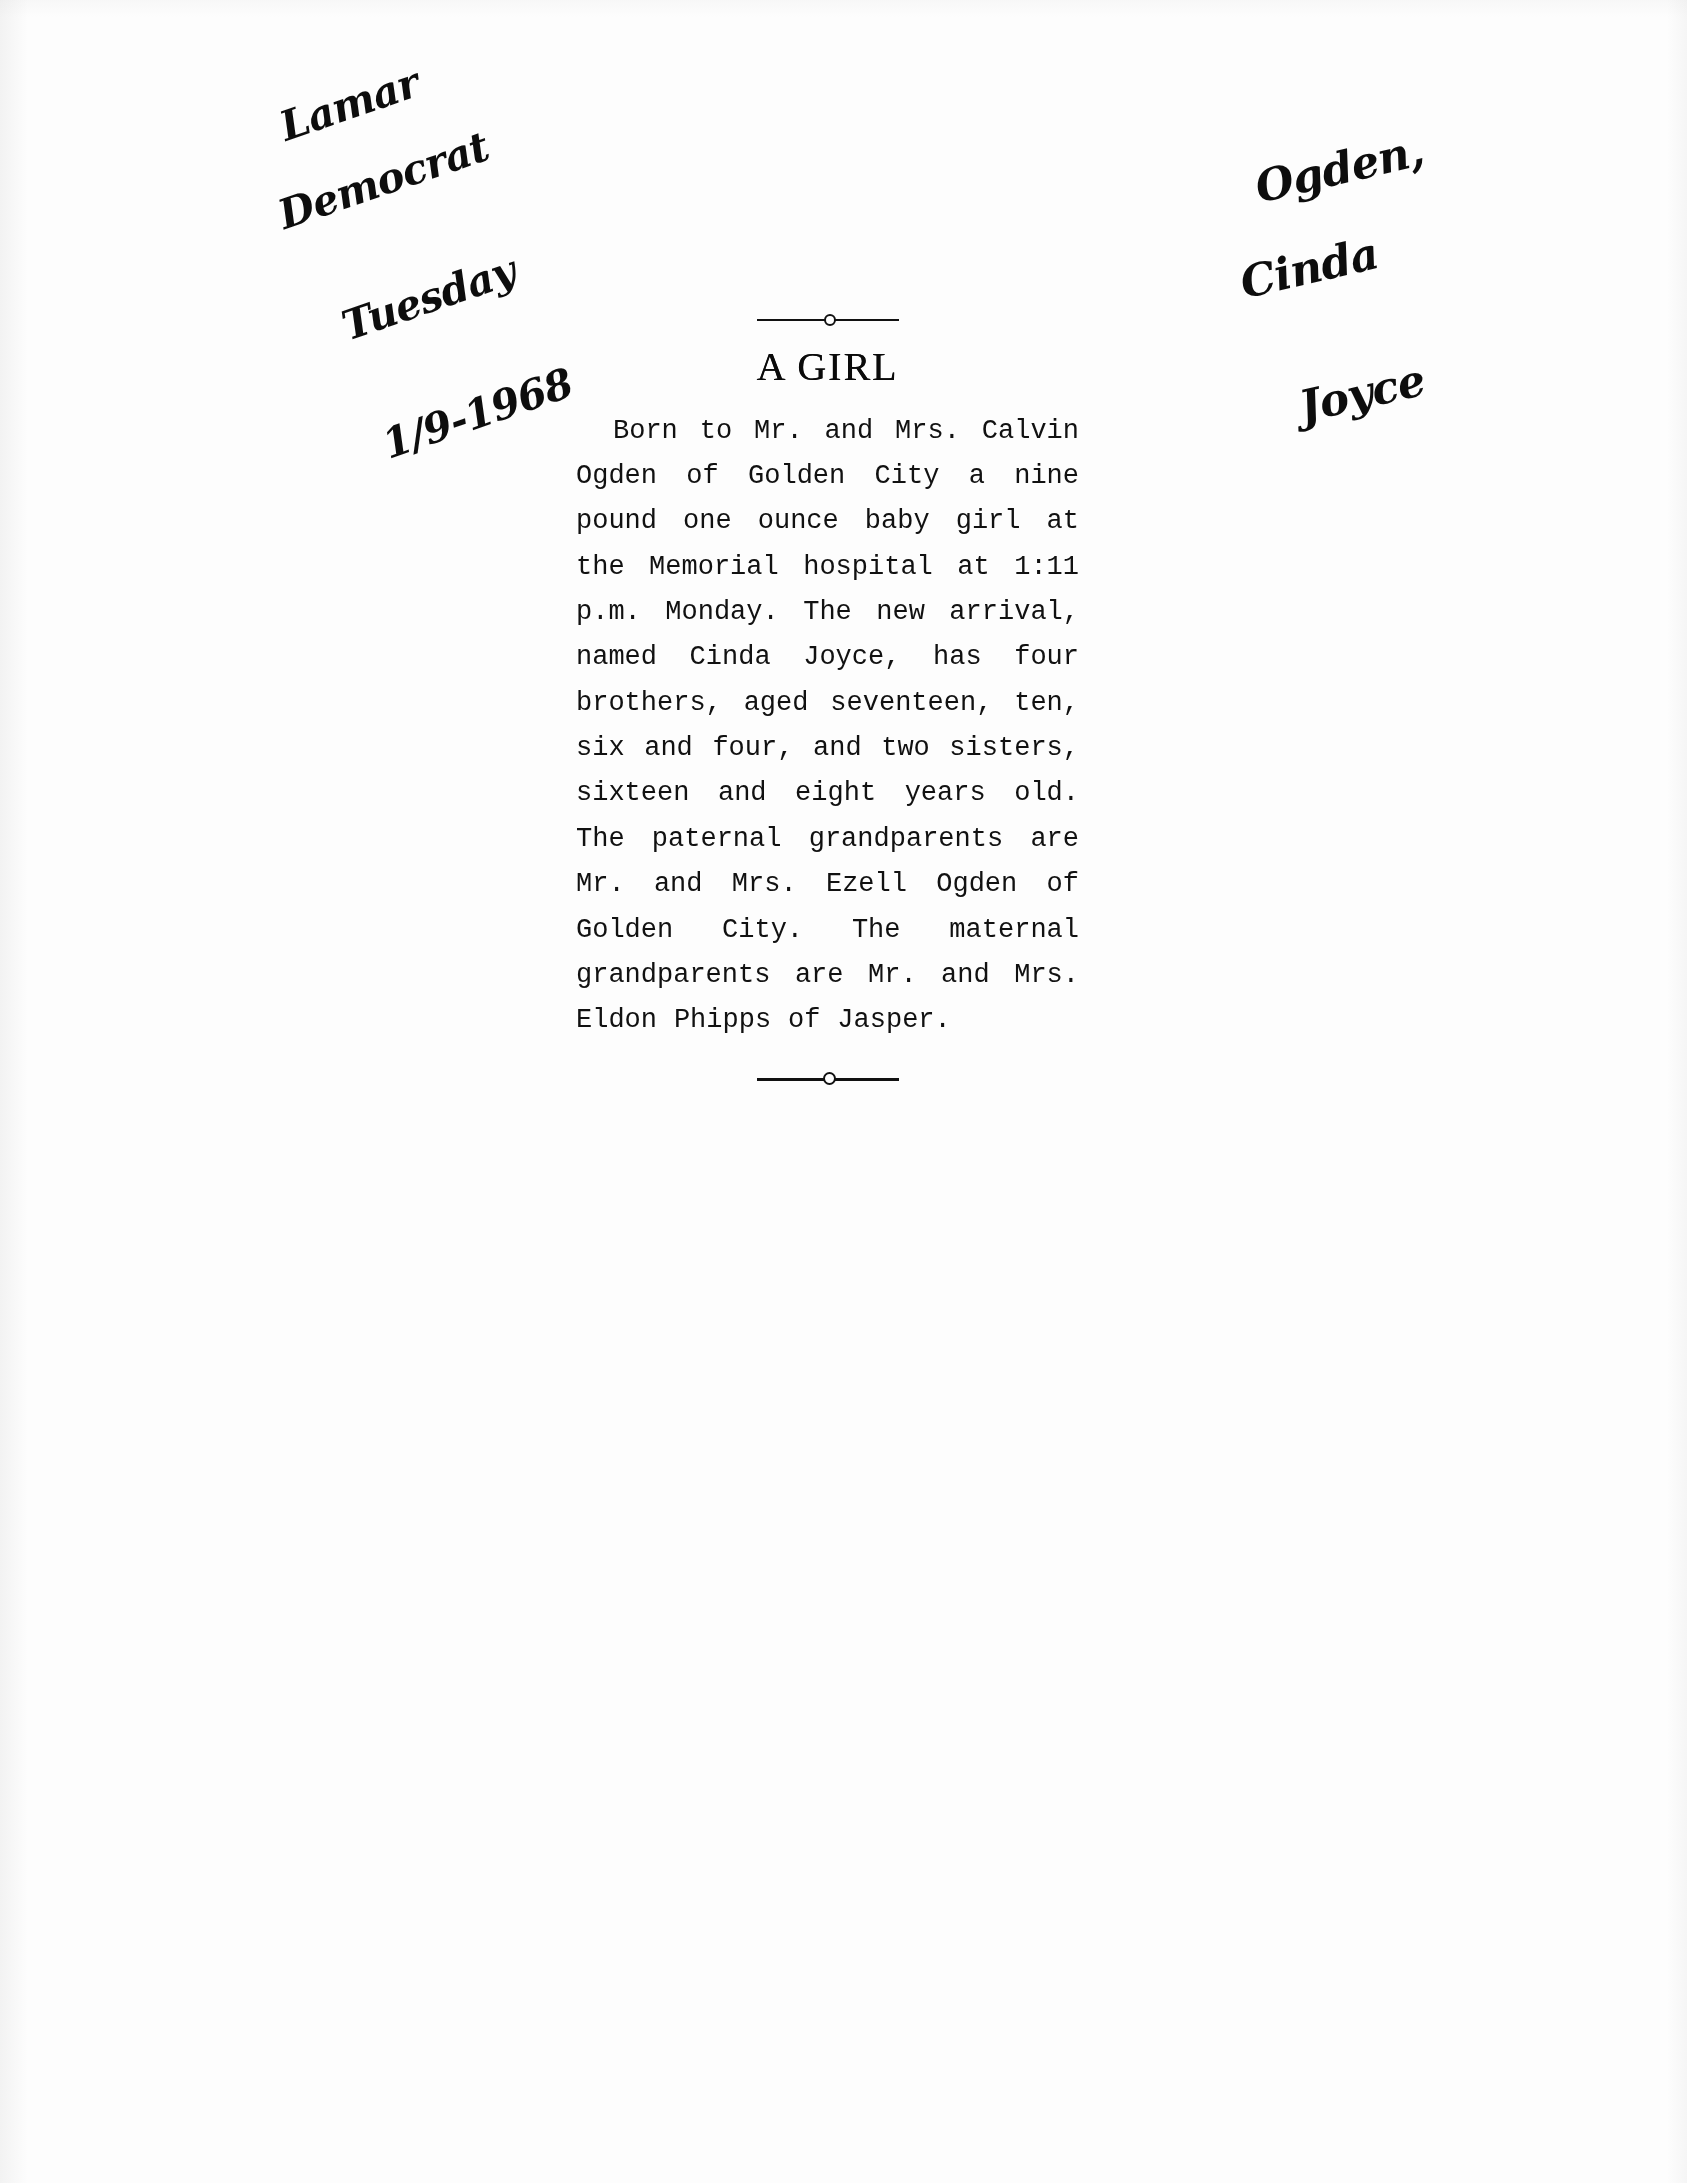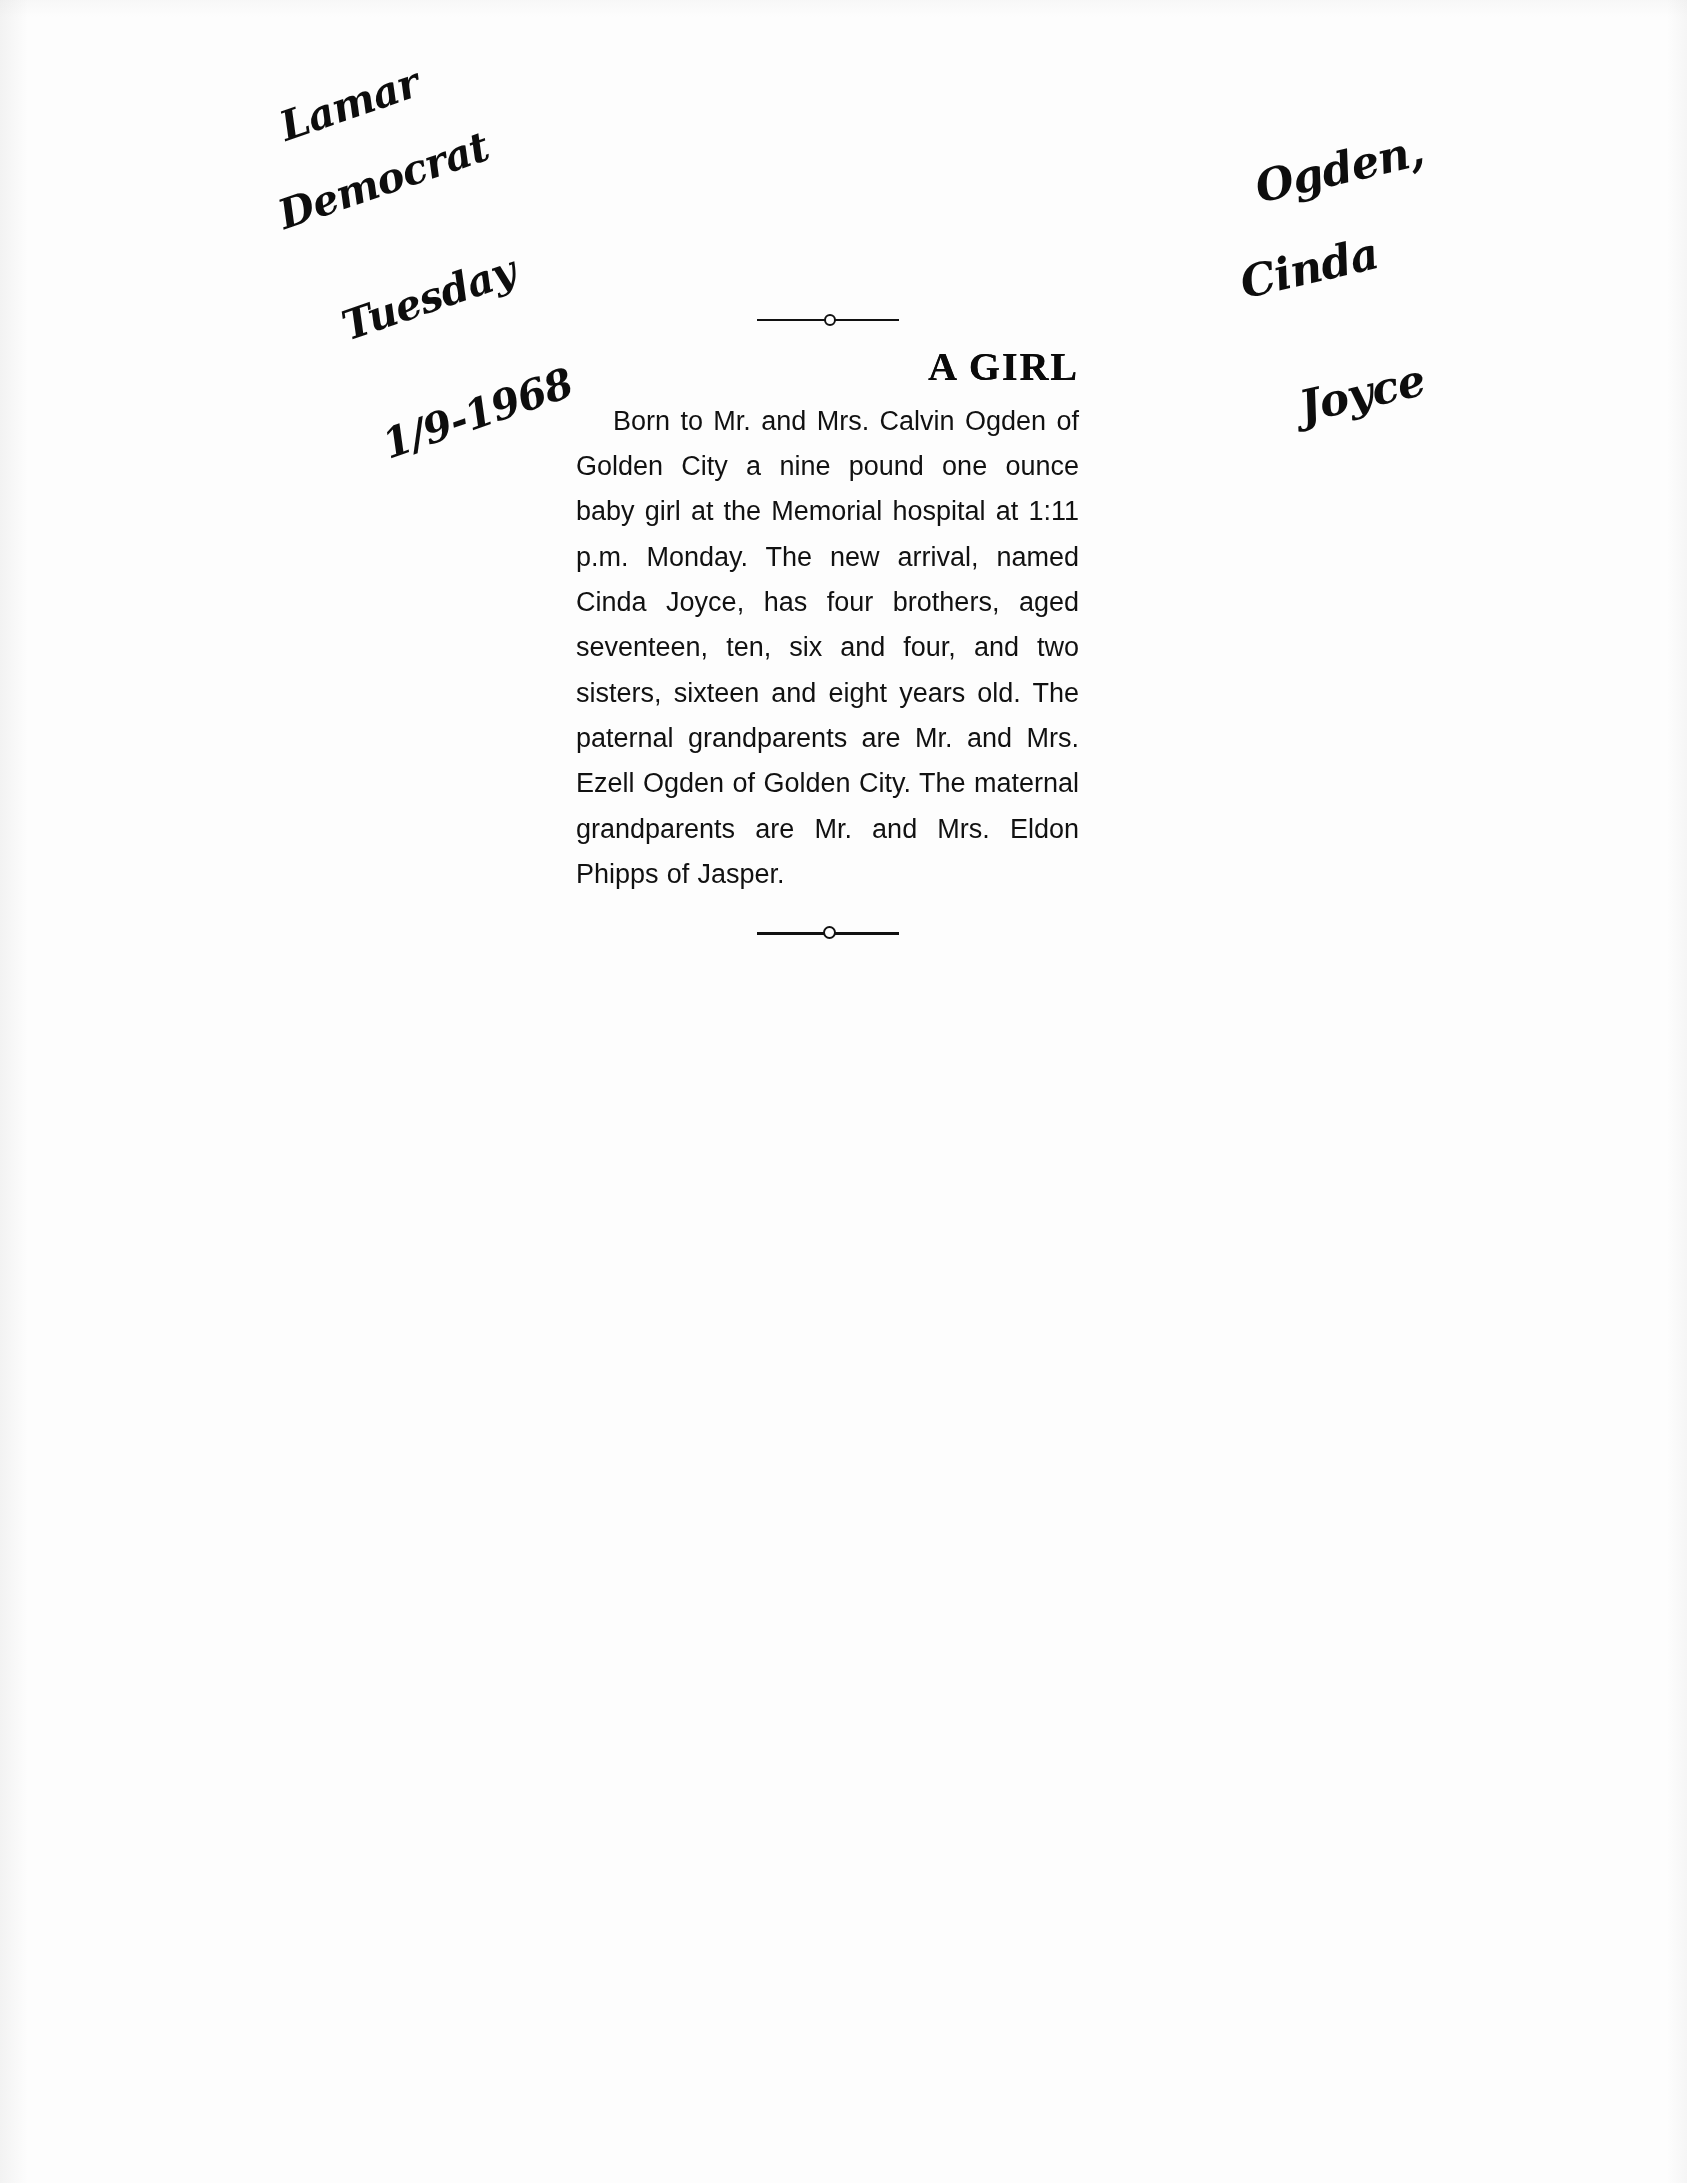--- a/index.html
+++ b/index.html
@@ -105,14 +105,14 @@
   }
 
   #headline {
-    text-align: right;
+    text-align: center;
     font-family: "Liberation Serif", serif;
-    font-weight: bold;
+    font-weight: normal;
     font-size: 40px;
     letter-spacing: 2px;
     color: #0a0a0a;
     margin-top: 14.6px;
-    margin-bottom: 9px;
+    margin-bottom: 19px;
     text-shadow: 0.3px 0 0 #0a0a0a;
   }
 

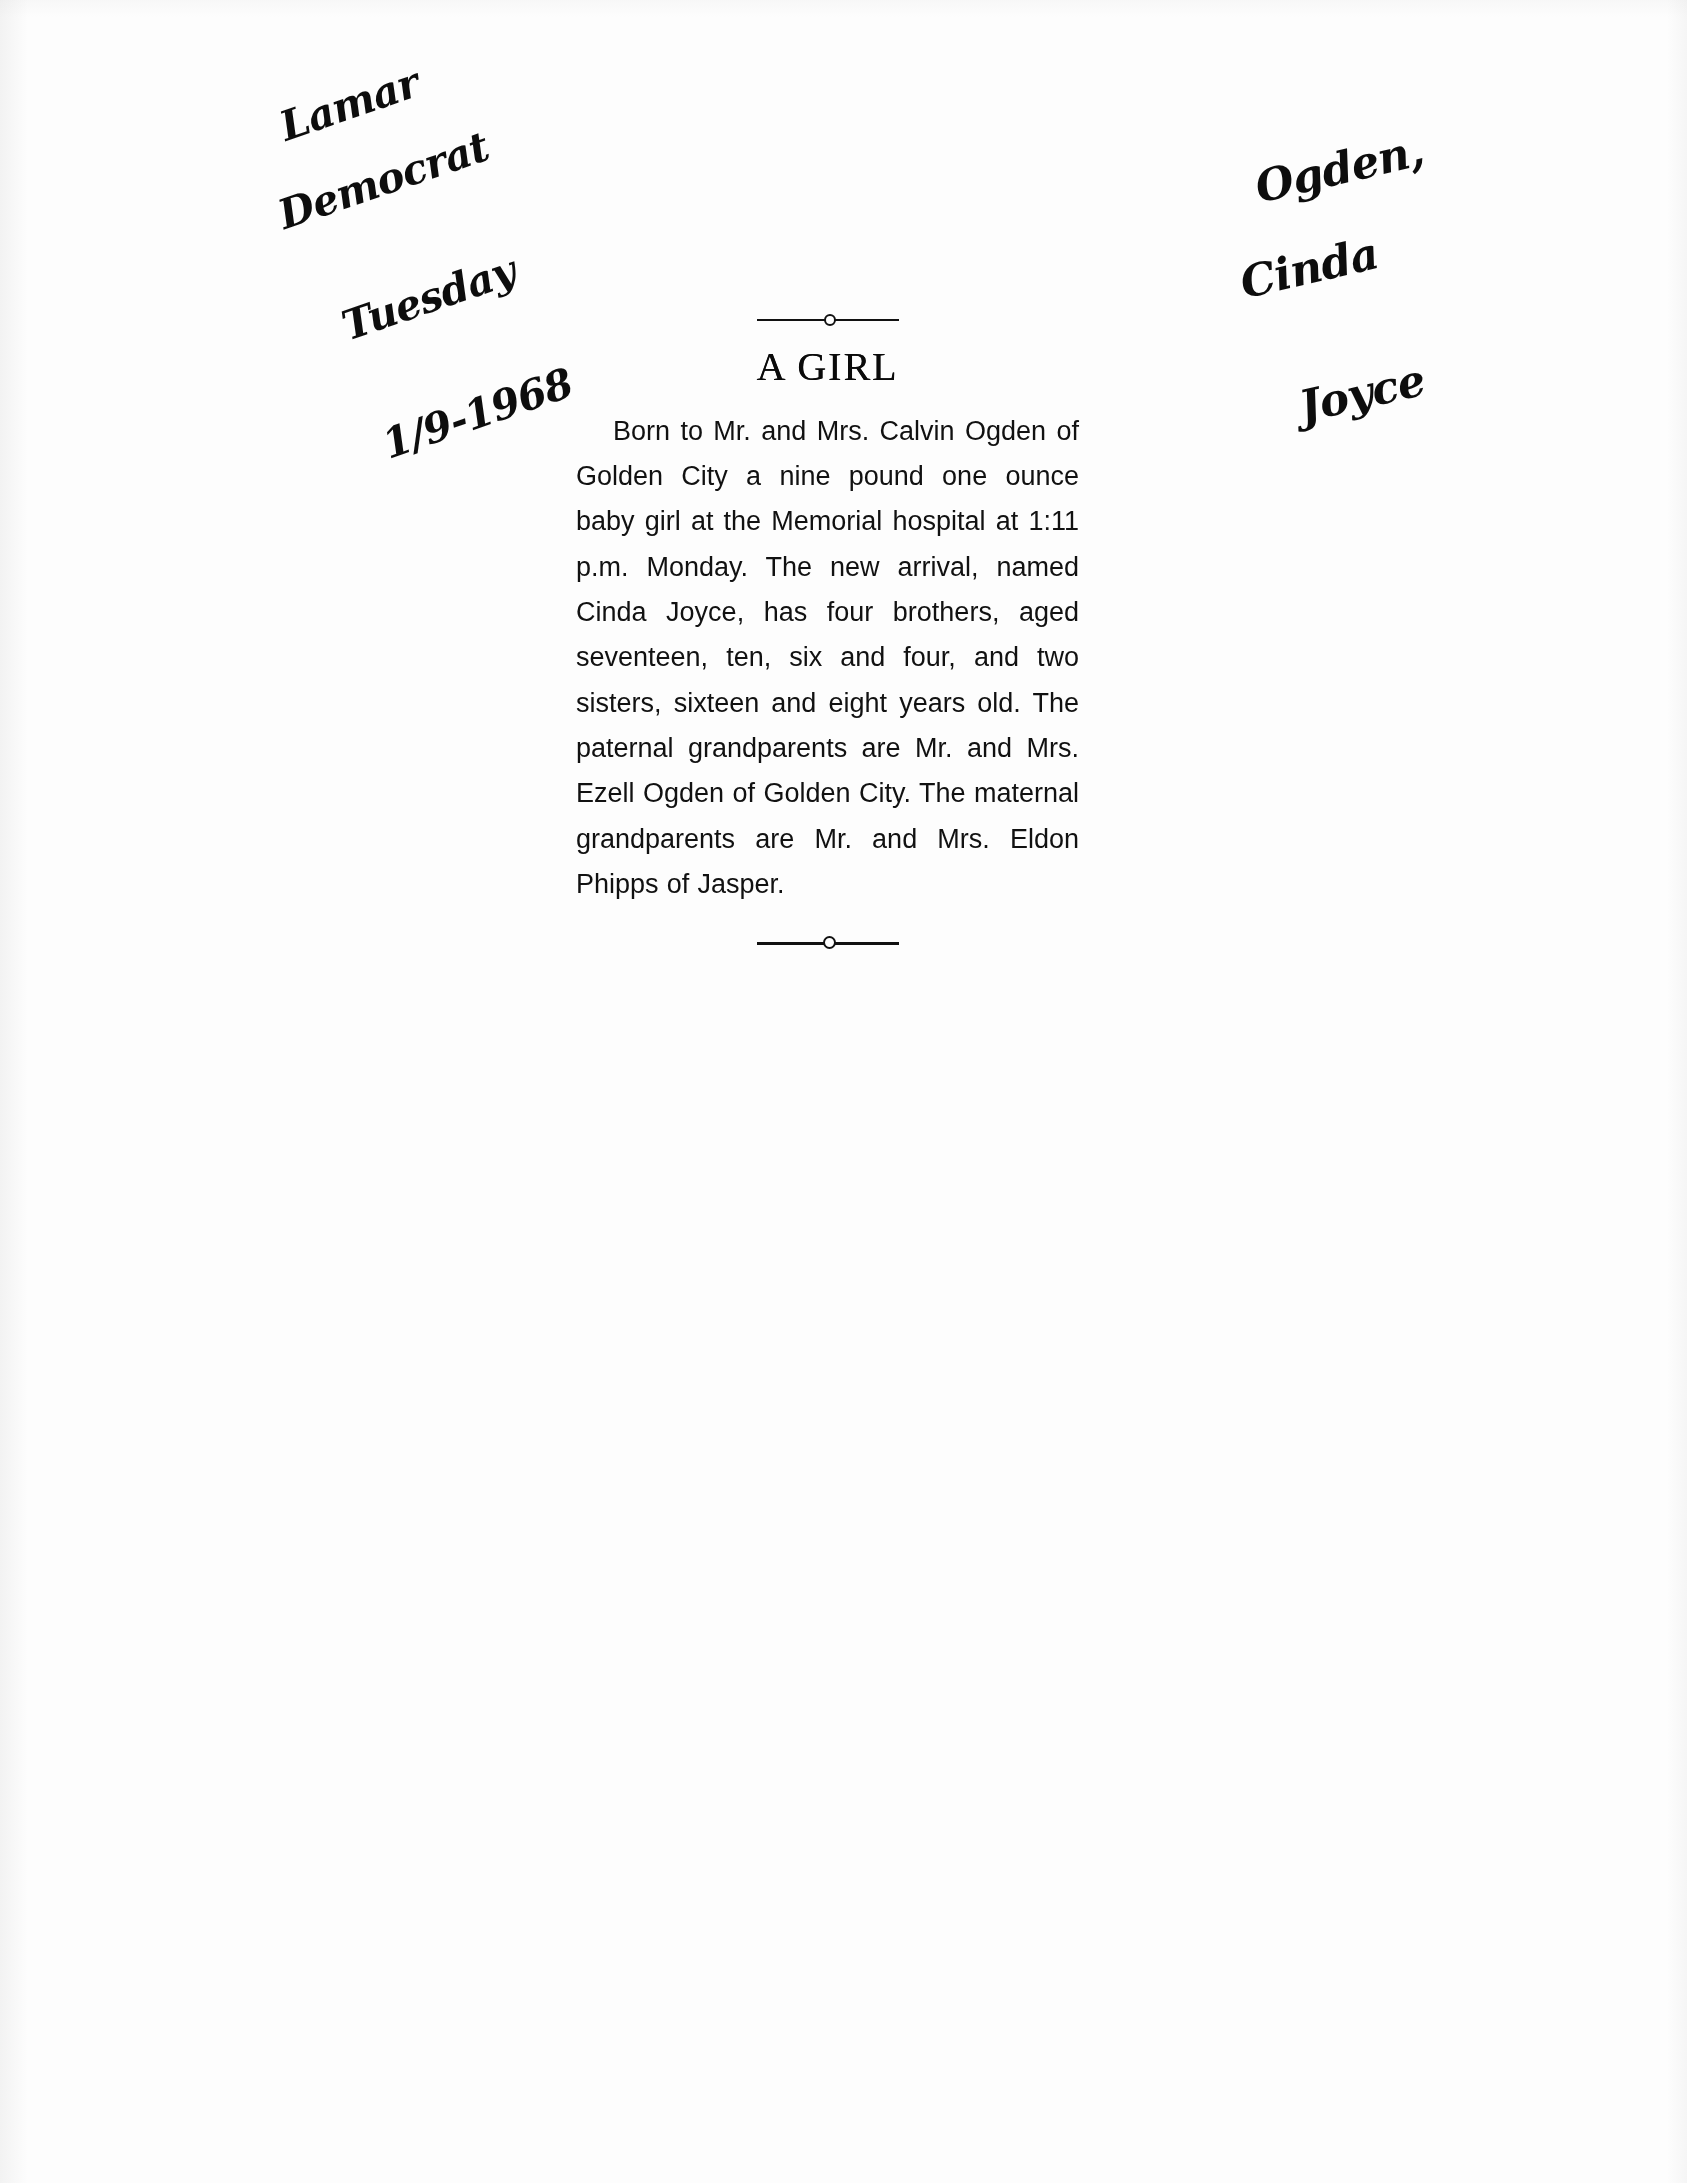--- a/index.html
+++ b/index.html
@@ -117,7 +117,7 @@
   }
 
   #article-body {
-    font-family: Liberation Sans, sans-serif;
+    font-family: Liberation Mono, monospace;
     font-size: 27px;
     line-height: 1.68;
     color: #111;

